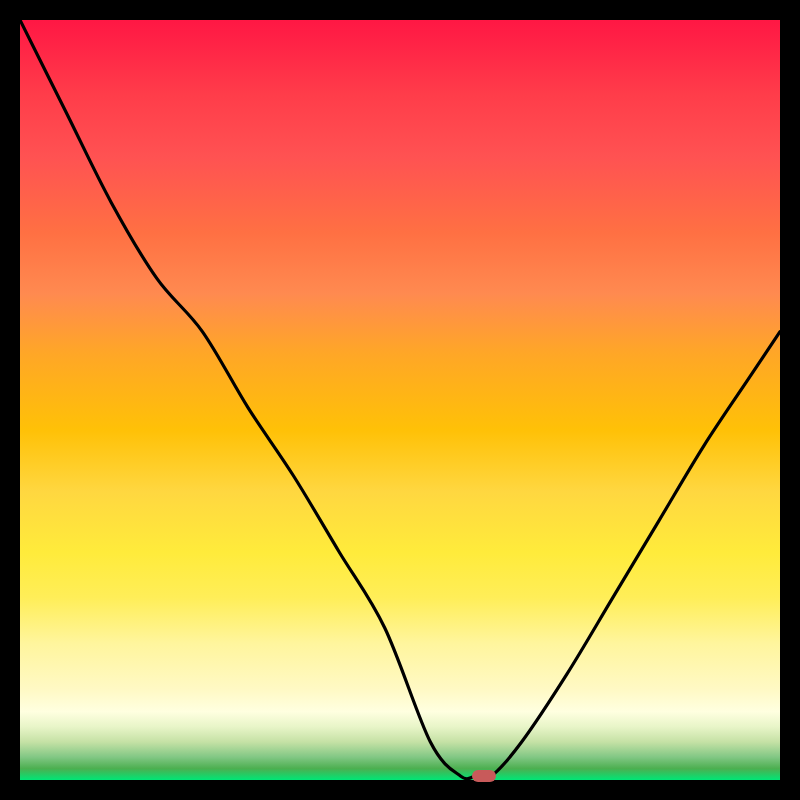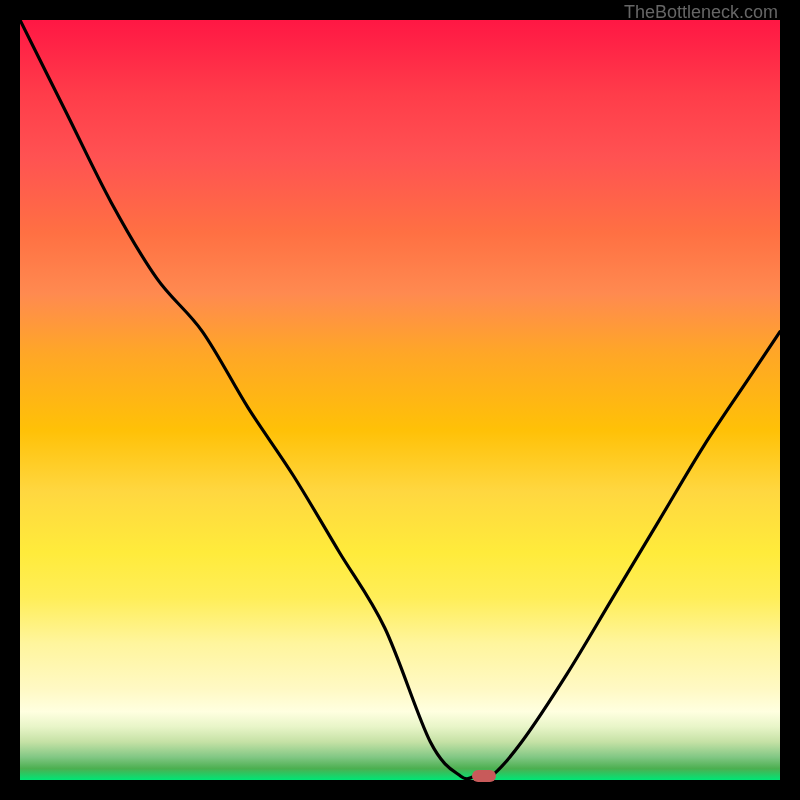--- a/index.html
+++ b/index.html
@@ -75,7 +75,6 @@
 <body>
 
 <div class="chart-container">
-  <div class="watermark">TheBottleneck.com</div>
   <div class="plot-area">
     <svg class="curve" viewBox="0 0 760 760" preserveAspectRatio="none">
       <path id="curve-path" fill="none" stroke="#000" stroke-width="3.2" stroke-linejoin="round" stroke-linecap="round" d="M 0 0 C 7.6000000000000005 15.200000000000008, 30.4 60.800000000000054, 45.6 91.20000000000005 C 60.800000000000004 121.60000000000004, 76 154.53333333333333, 91.2 182.39999999999998 C 106.4 210.26666666666662, 121.59999999999998 236.86666666666665, 136.79999999999998 258.4 C 151.99999999999997 279.93333333333334, 167.2 290.06666666666666, 182.4 311.6 C 197.60000000000002 333.1333333333334, 212.8 363.53333333333336, 228 387.6 C 243.2 411.6666666666667, 258.4 431.93333333333334, 273.59999999999997 456 C 288.79999999999995 480.06666666666666, 304 506.6666666666667, 319.2 532 C 334.4 557.3333333333334, 349.6 576.3333333333334, 364.8 608 C 380 639.6666666666666, 397.73333333333335 697.3, 410.40000000000003 722 C 423.0666666666667 746.7, 433.19999999999993 750.5, 440.79999999999995 756.2 C 448.4 761.9000000000001, 450.93333333333334 756.2, 456 756.2 C 461.06666666666666 756.2, 463.59999999999997 761.9000000000001, 471.2 756.2 C 478.8 750.5, 488.9333333333334 739.1, 501.6 722 C 514.2666666666667 704.9, 531.9999999999999 677.6666666666667, 547.1999999999999 653.6 C 562.4 629.5333333333333, 577.6 602.9333333333334, 592.8000000000001 577.6 C 608.0000000000001 552.2666666666667, 623.2 526.9333333333333, 638.4 501.59999999999997 C 653.5999999999999 476.26666666666665, 668.8 449.6666666666667, 684 425.6 C 699.2 401.53333333333336, 716.9333333333334 376.2, 729.6 357.2 C 742.2666666666667 338.2, 754.9333333333334 319.20000000000005, 760 311.6"></path>

